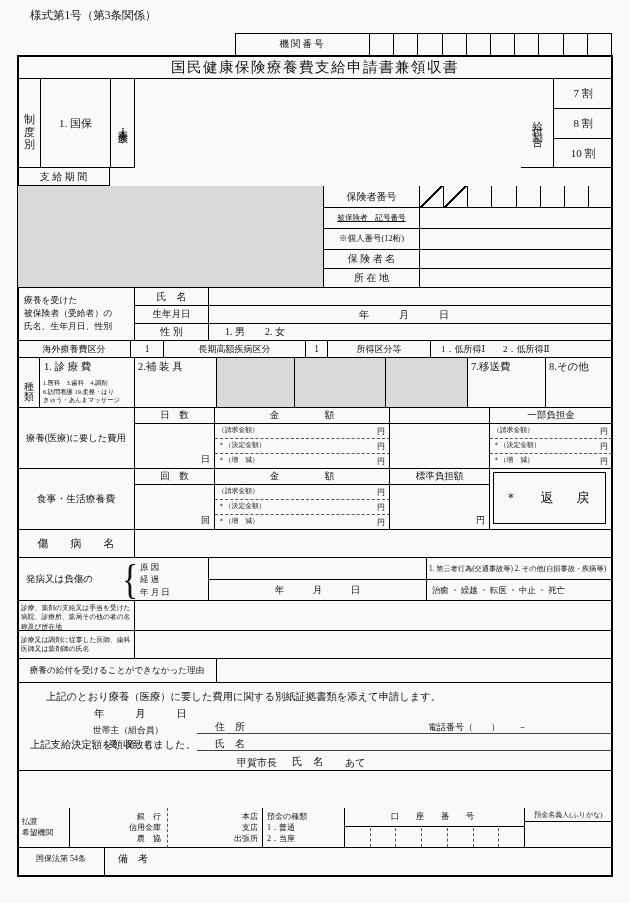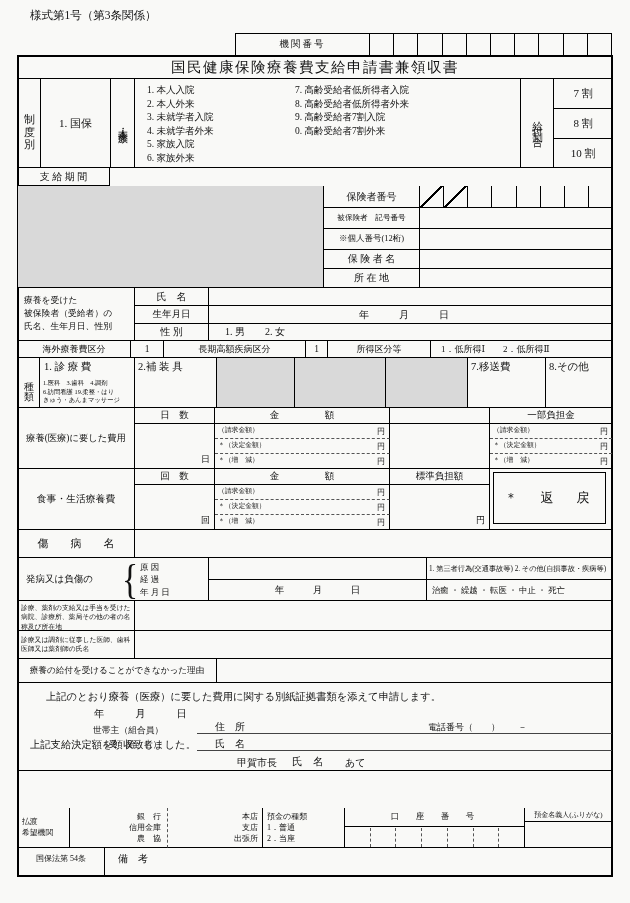--- a/index.html
+++ b/index.html
@@ -64,22 +64,6 @@
   <div class="cell v" style="left:111px;top:79px;width:24px;height:89px;font-size:10px">
       <span style="letter-spacing:1px">本人・家族</span>
     </div>
-  <div class="cell" style="left:135px;top:79px;width:386px;height:89px;font-size:9.5px">
-    <div class="abs" style="left:12px;top:5px;line-height:13.6px">
-      <div>1. 本人入院</div>
-      <div>2. 本人外来</div>
-      <div>3. 未就学者入院</div>
-      <div>4. 未就学者外来</div>
-      <div>5. 家族入院</div>
-      <div>6. 家族外来</div>
-    </div>
-    <div class="abs" style="left:160px;top:5px;line-height:13.6px">
-      <div>7. 高齢受給者低所得者入院</div>
-      <div>8. 高齢受給者低所得者外来</div>
-      <div>9. 高齢受給者7割入院</div>
-      <div>0. 高齢受給者7割外来</div>
-    </div>
-  </div>
   <div class="cell v" style="left:521px;top:79px;width:33px;height:89px;font-size:10.5px">
       <span style="letter-spacing:5px">給付割合</span>
     </div>

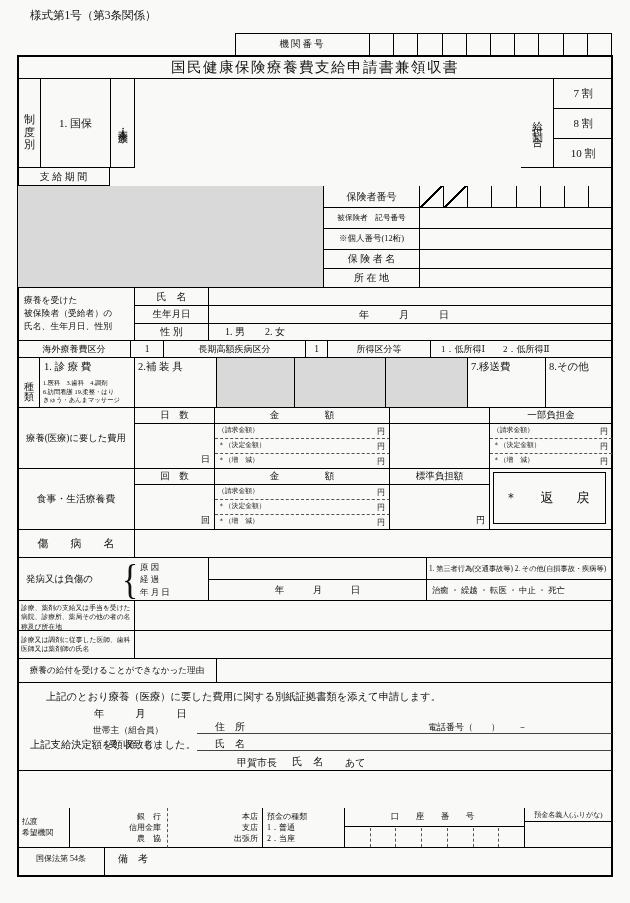--- a/index.html
+++ b/index.html
@@ -27,7 +27,7 @@
   .amt .l{position:absolute;left:3px;top:1px}
   .amt .y{position:absolute;right:4px;bottom:1px;font-size:8px}
   .dash{border-bottom:1px dashed #555}
-  .ul{}
+  .ul{text-decoration:underline}
   .small{font-size:6.8px;line-height:9px}
 </style>
 </head>

